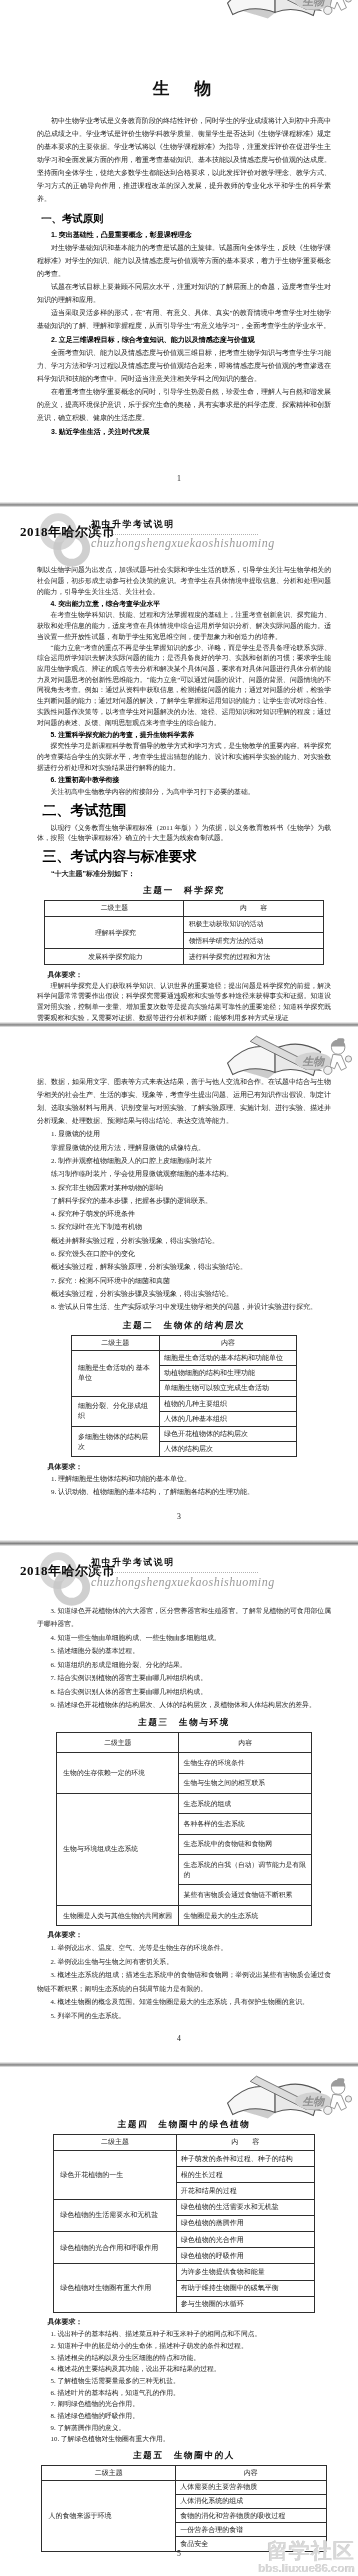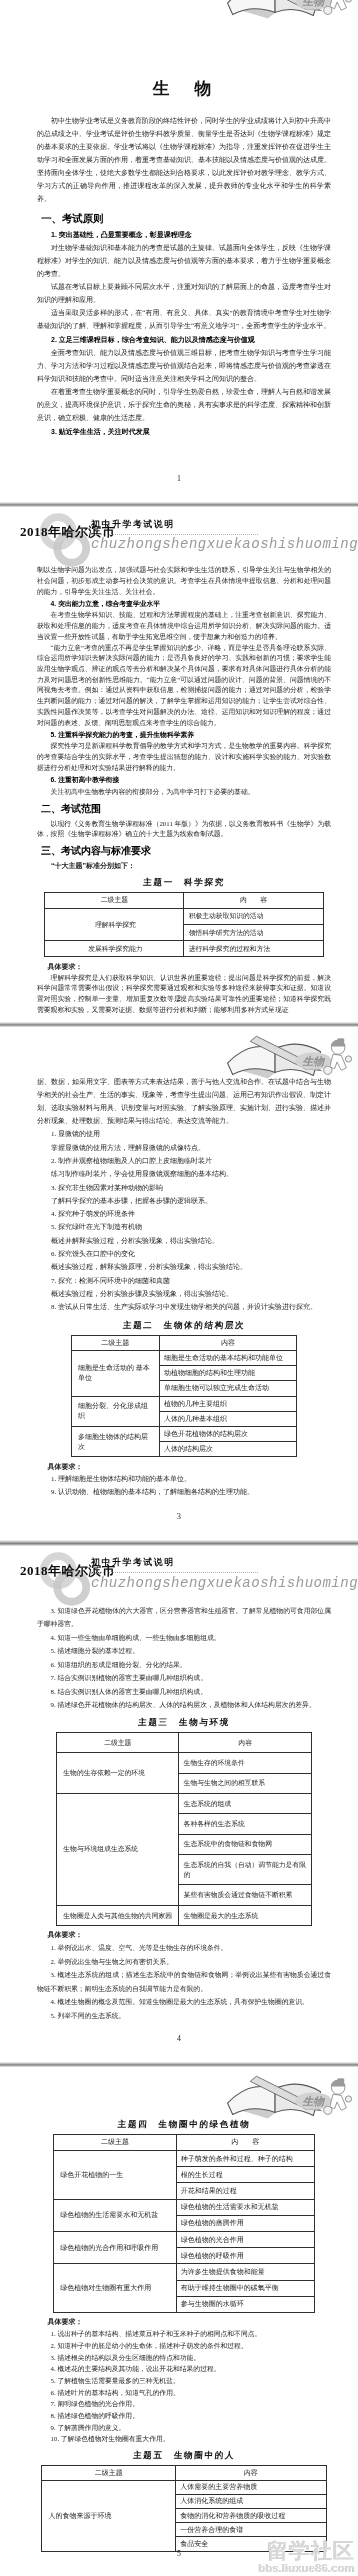--- a/index.html
+++ b/index.html
@@ -102,8 +102,8 @@
   }
   .hdr-dots{border-top:1px dotted #b3b3b3;margin:3.1px 0 1.6px;width:167px;height:0;}
   .hdr-pinyin{
-    font-style:italic;font-size:14px;letter-spacing:0.5px;color:#9a9a9a;
-    font-family:Liberation Mono, monospace;
+    font-style:italic;font-size:12px;letter-spacing:0.5px;color:#9a9a9a;
+    font-family:Liberation Serif, serif;
   }
 
   

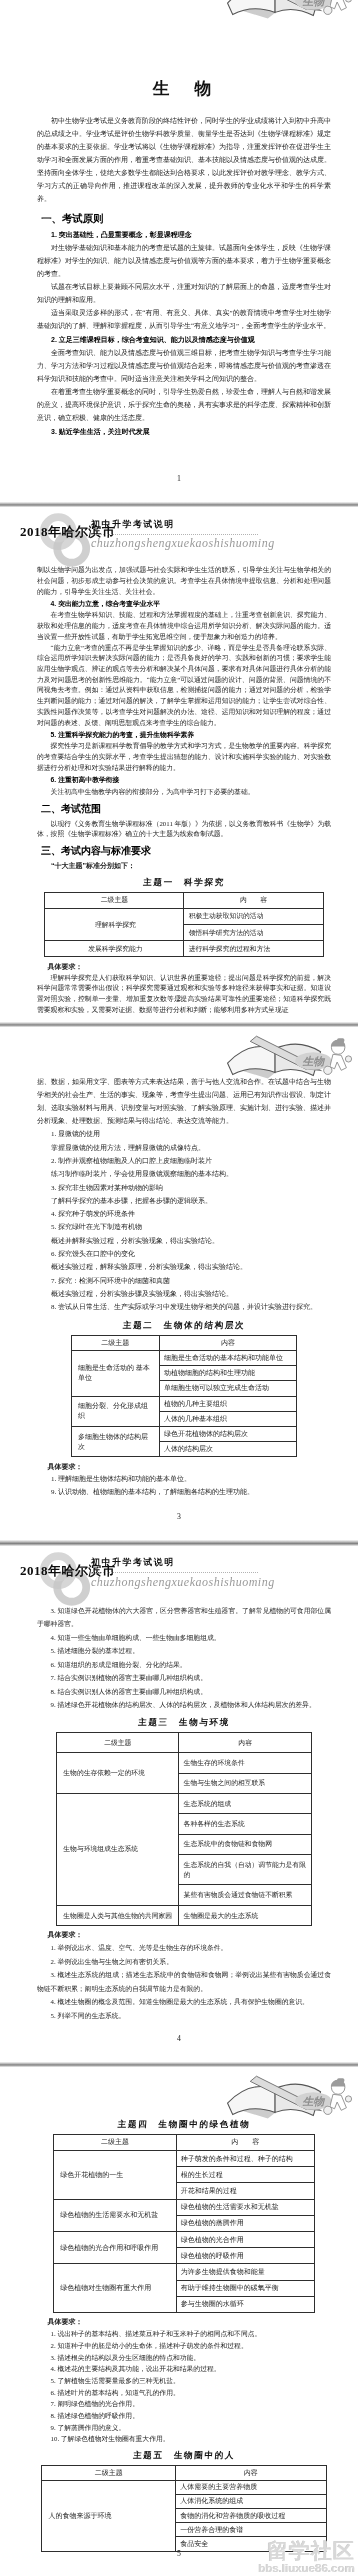--- a/index.html
+++ b/index.html
@@ -125,7 +125,7 @@
 
   
   .dense .para,.dense .para0,.dense .req-item{font-size:6.8px;line-height:10.7px;}
-  .dense .h2{font-size:10px;margin:4.2px 0 3.1px;}
+  .dense .h2{font-size:14px;margin:4.2px 0 3.1px;}
   .dense .h3{font-size:6.8px;margin:1.6px 0;}
   .dense .ptable{font-size:6.8px;}
   #pg4 .req-item{font-size:6.8px;line-height:13.5px;}

